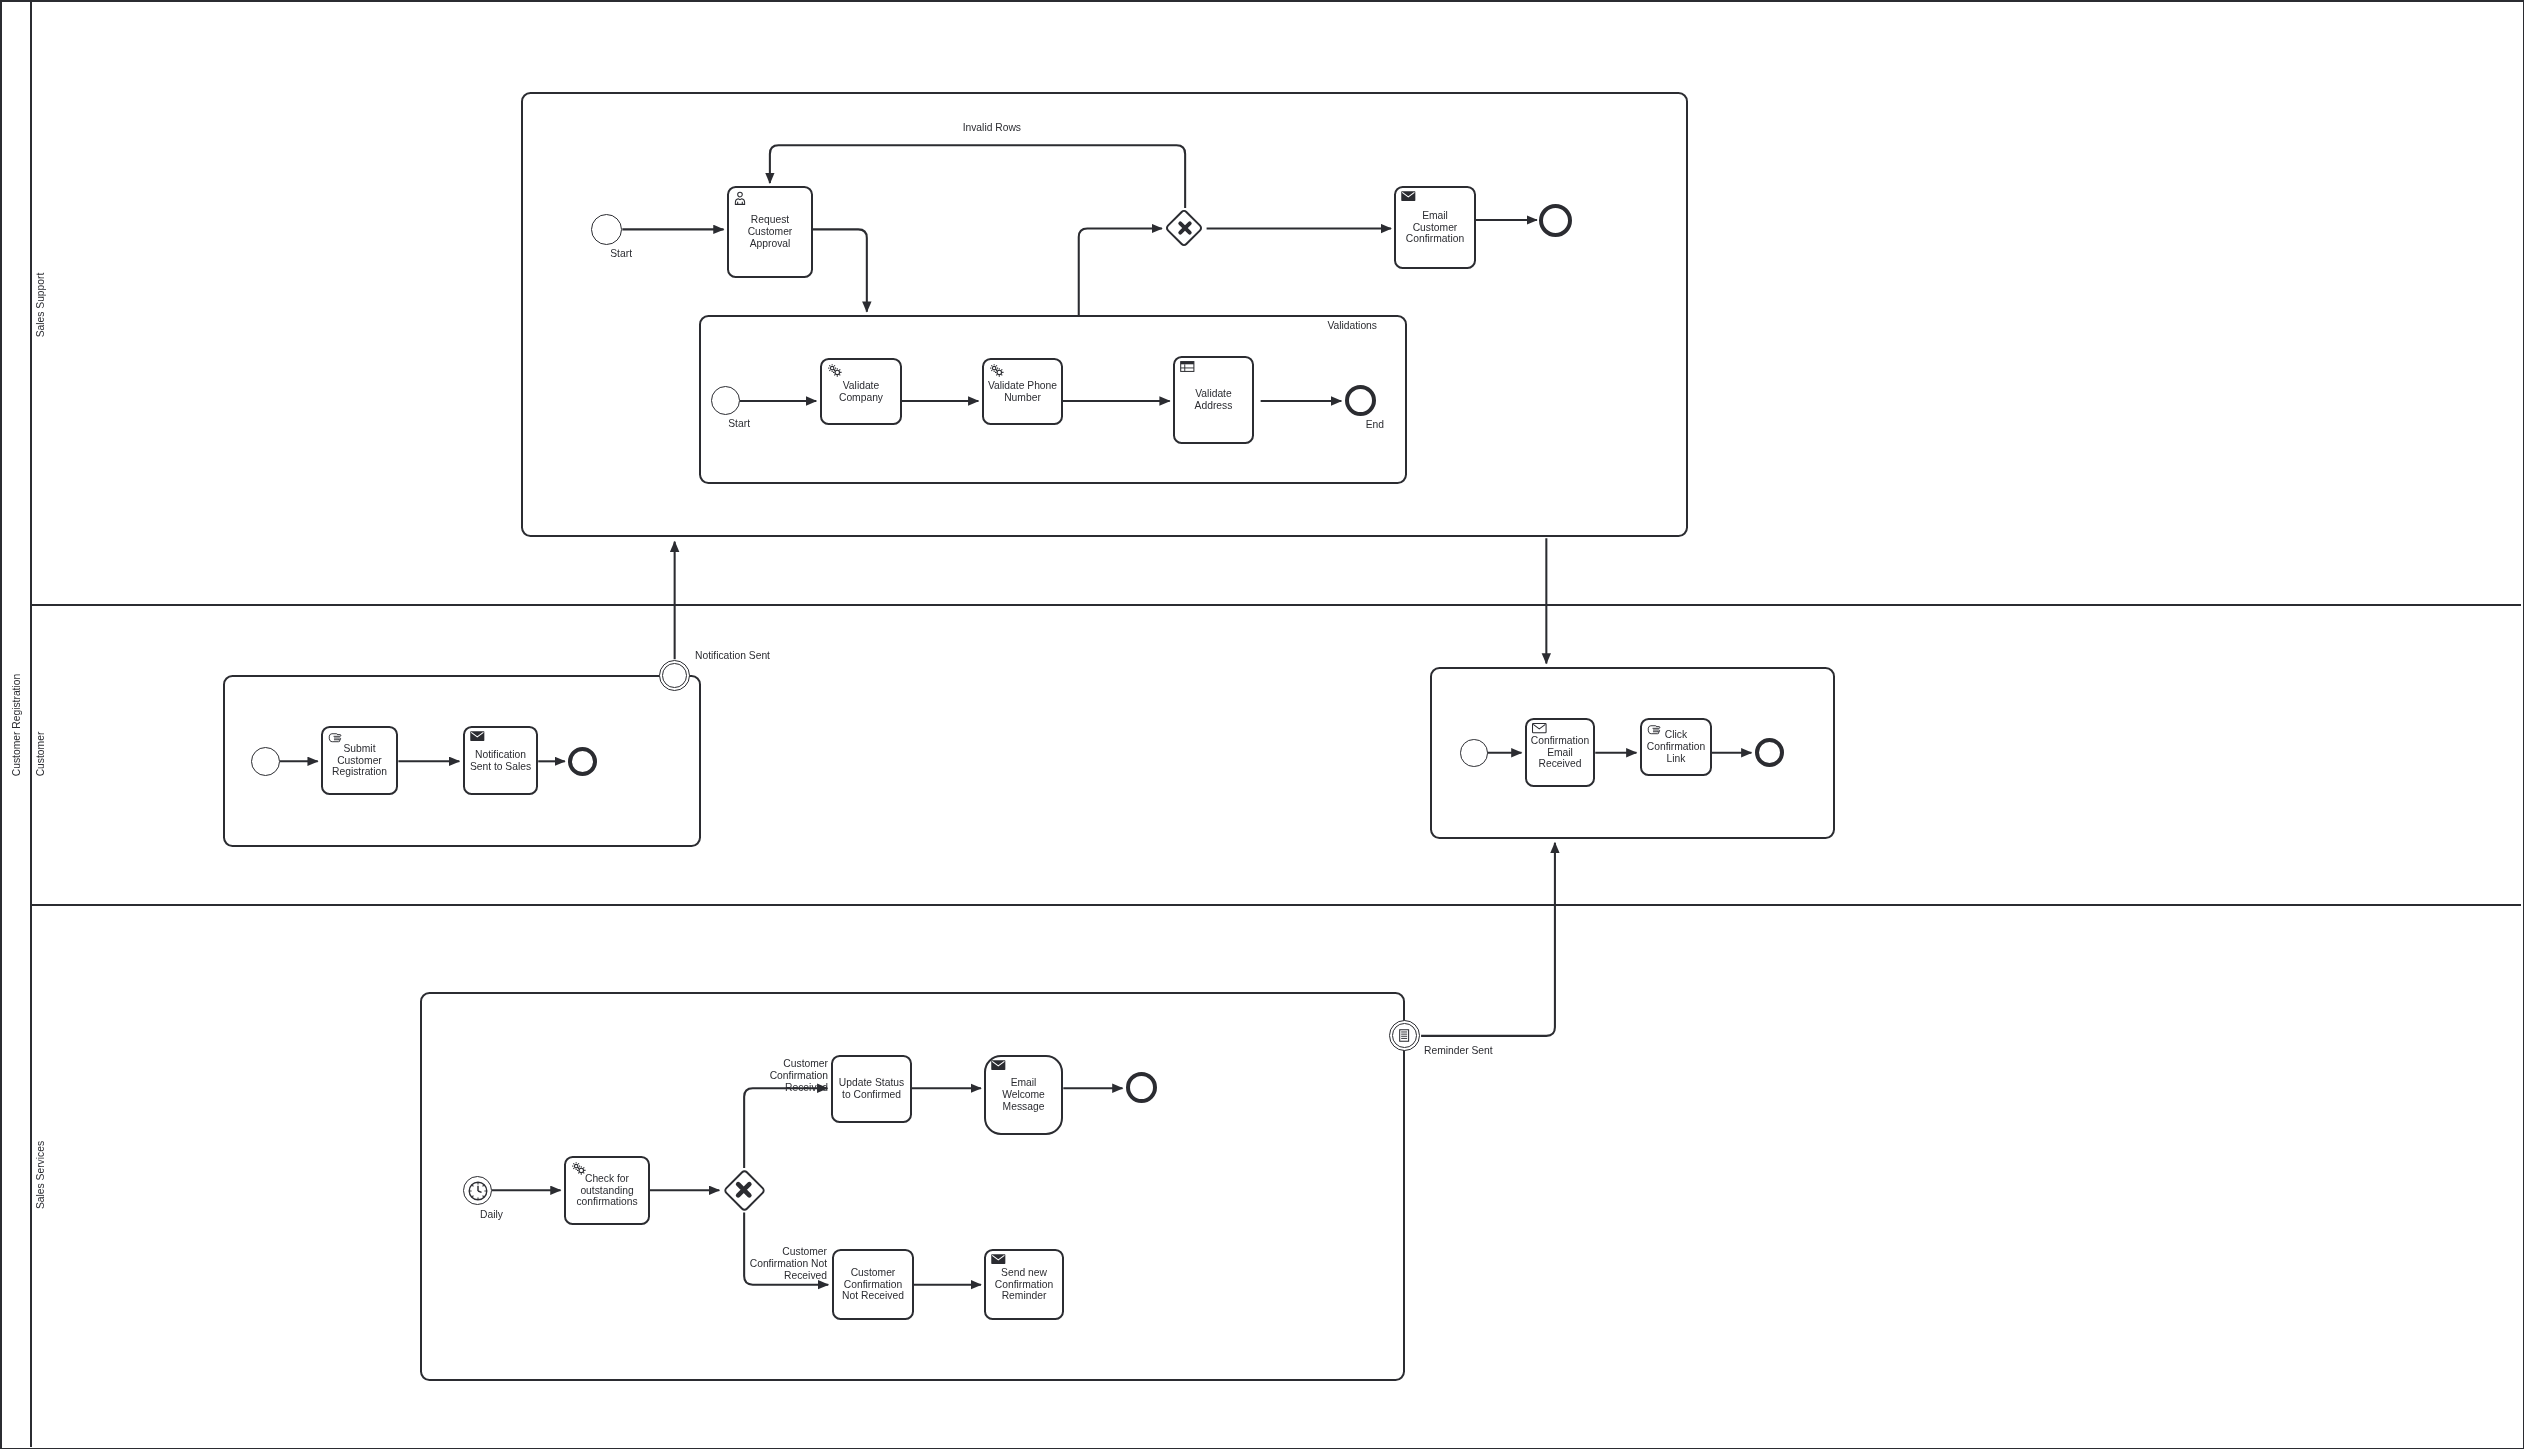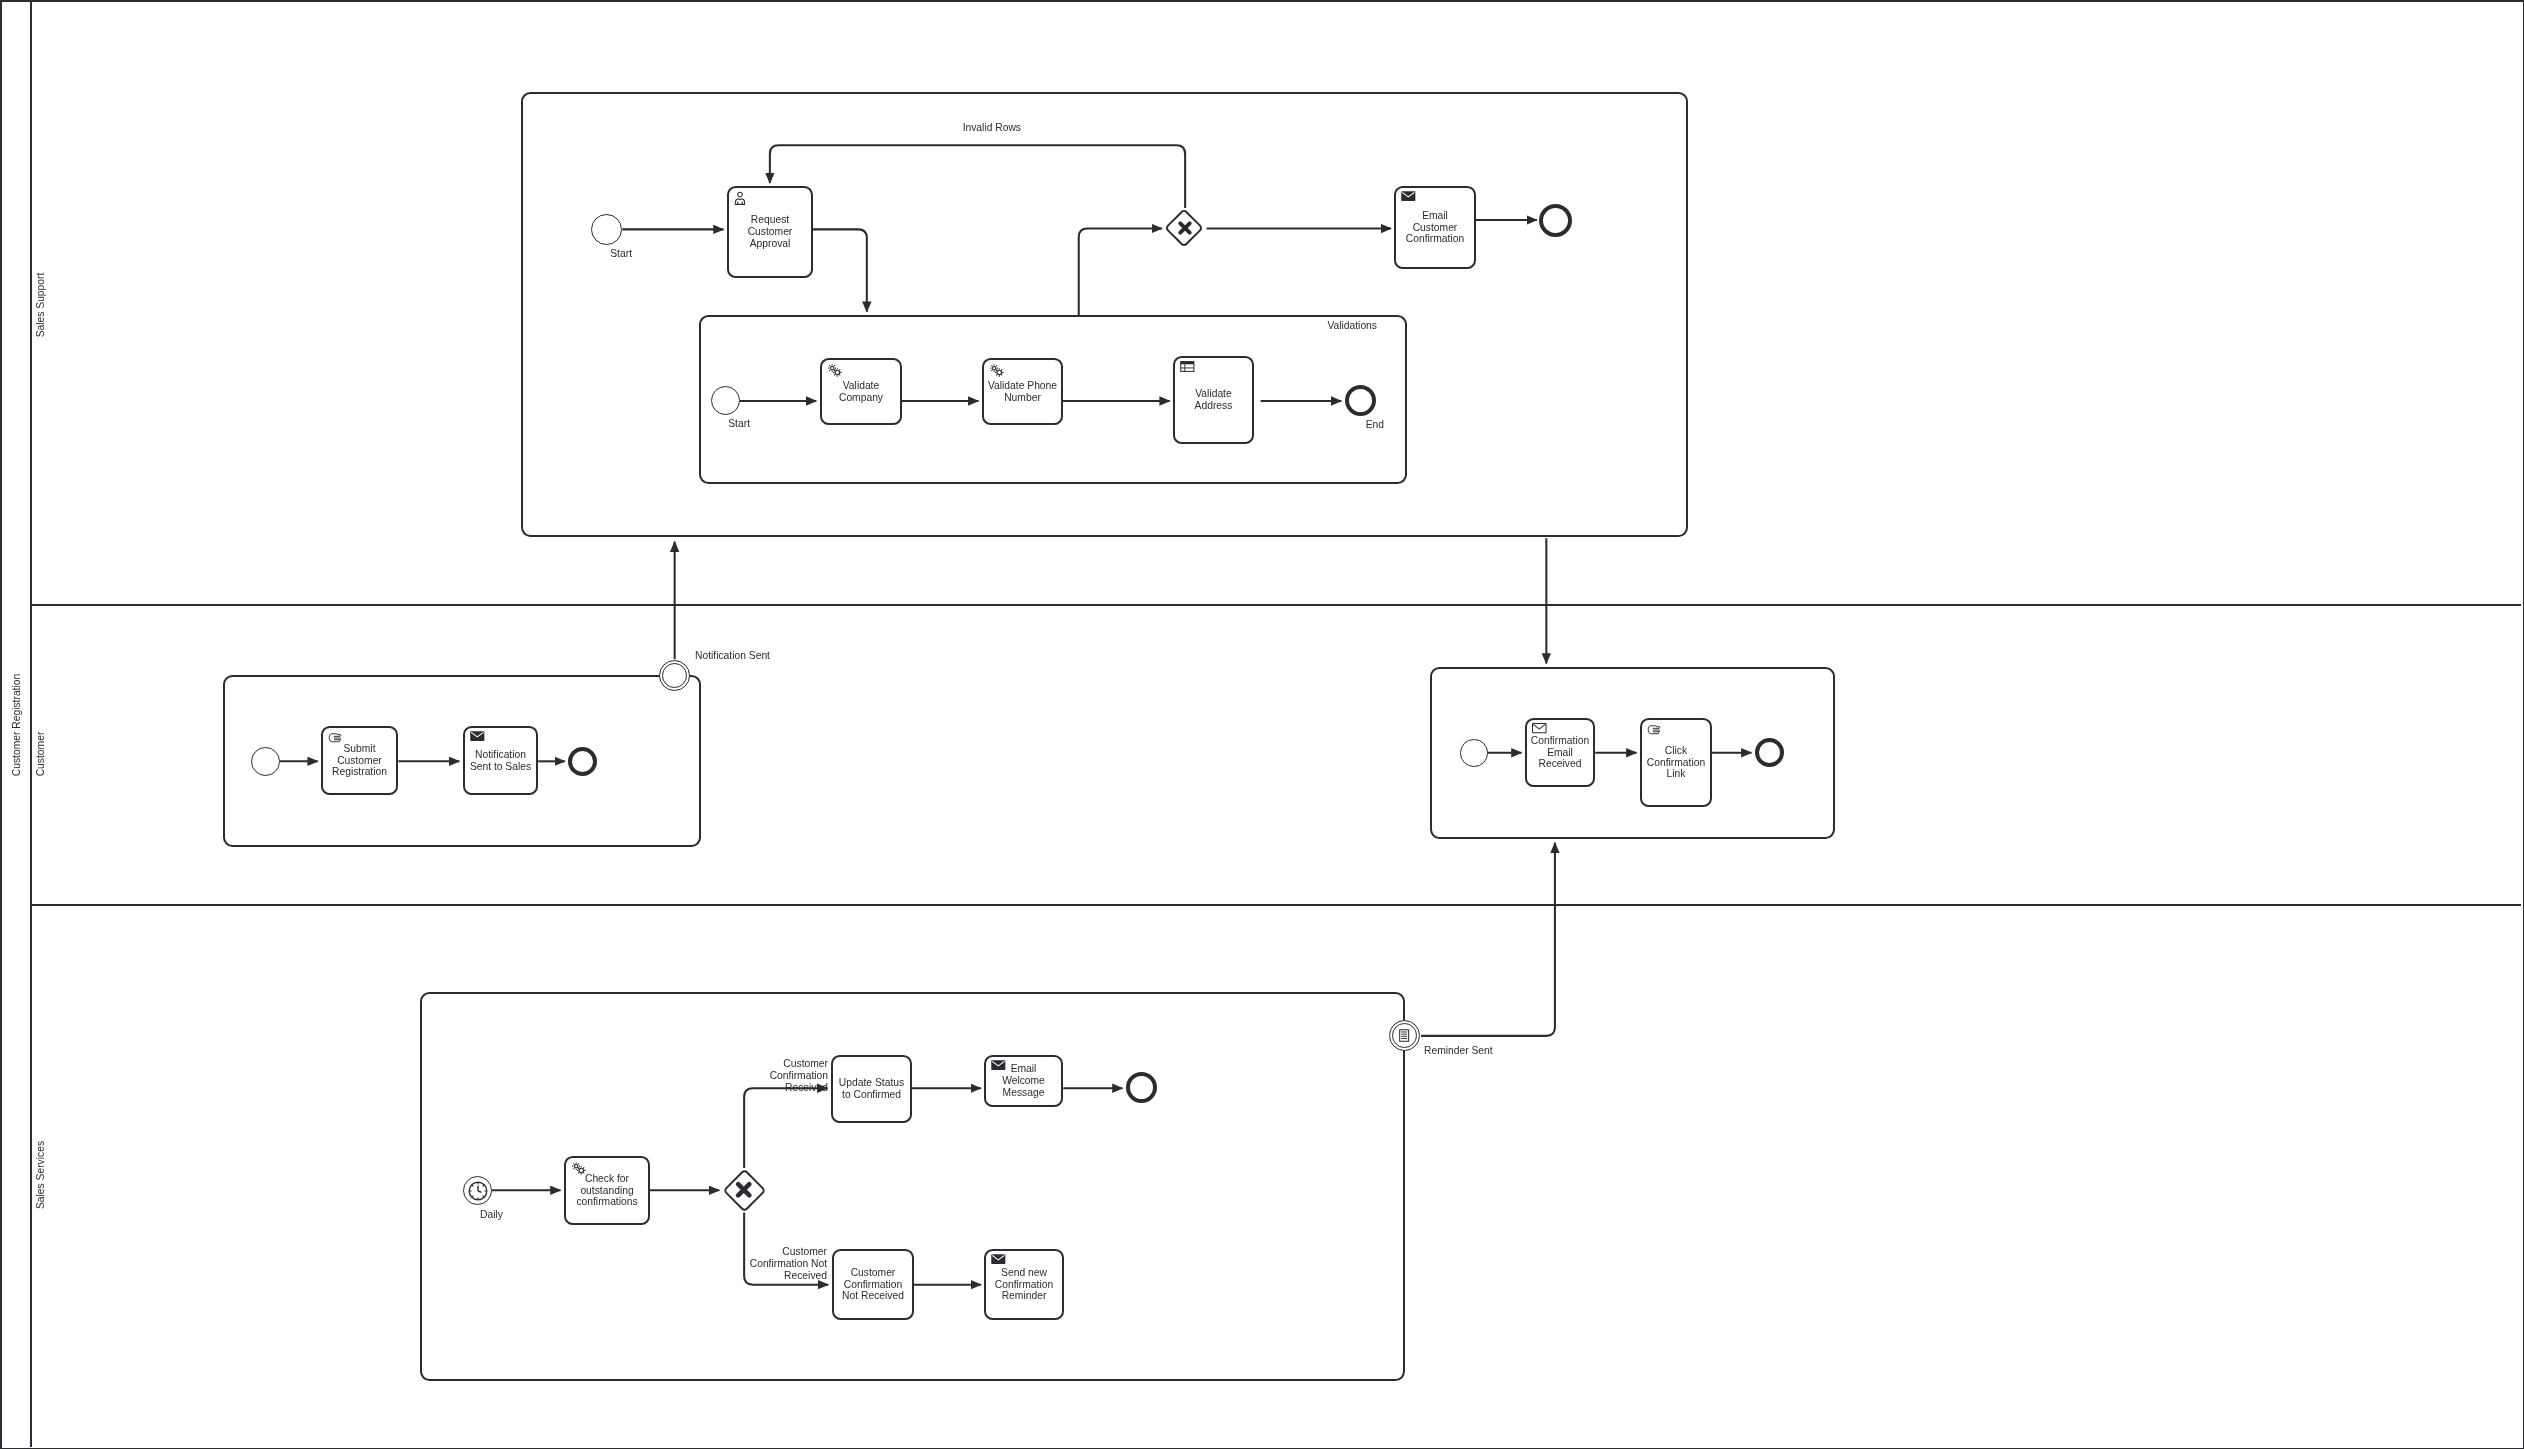--- a/index.html
+++ b/index.html
@@ -290,7 +290,7 @@
     <span>Confirmation Email Received</span>
   </div>
 
-  <div class="task" style="left:1638px;top:716px;width:72px;height:89px;">
+  <div class="task" style="left:1638px;top:716px;width:72px;height:58px;">
     <svg class="ticon" width="13.7" height="12" viewBox="0 0 16 14">
       <g class="icon-stroke" stroke-width="1.1">
         <path d="M4.5,3.2 L10,3.2 Q11,3.2 11,4.2 L11,4.2"></path>

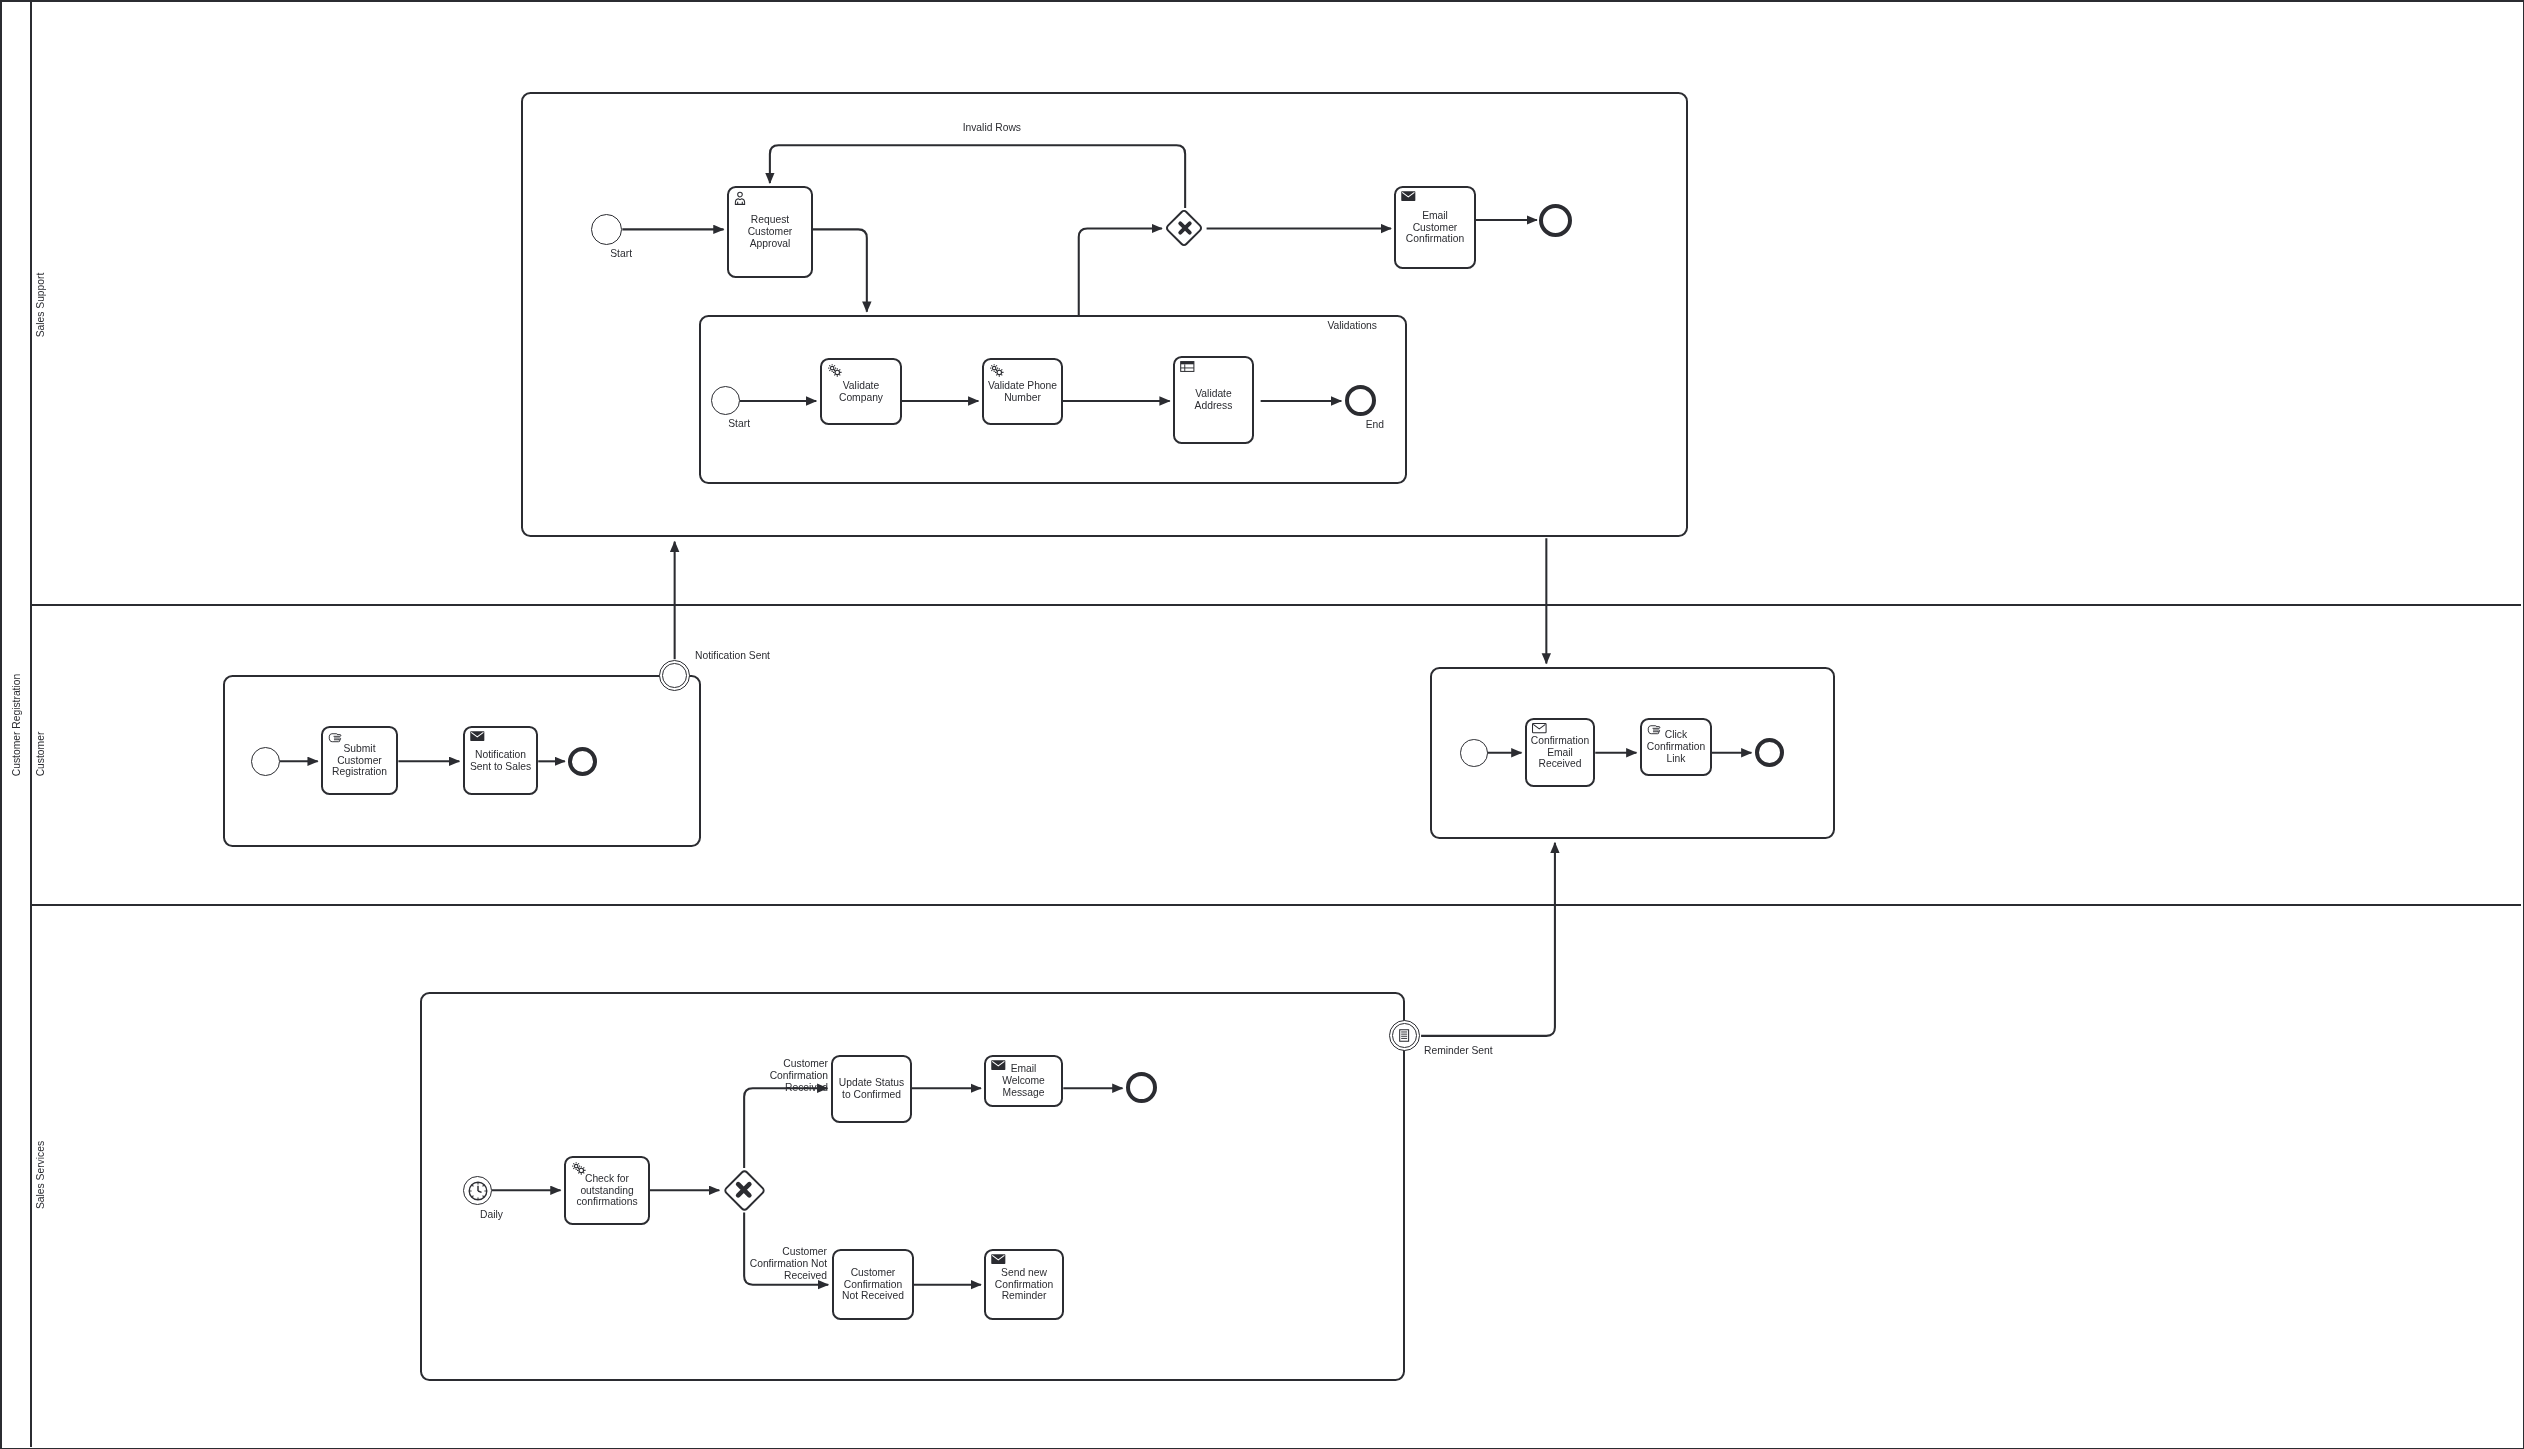--- a/index.html
+++ b/index.html
@@ -350,7 +350,7 @@
     <span>Update Status to Confirmed</span>
   </div>
 
-  <div class="task" style="left:982px;top:1053px;width:79px;height:52px;">
+  <div class="task" style="left:982px;top:1053px;width:79px;height:80px;border-radius:17px;">
     <svg class="ticon" width="14.6" height="10.3" viewBox="0 0 17 12">
       <rect x="0.3" y="0.3" width="16.4" height="11.4" rx="0.8" class="icon-fill"></rect>
       <path d="M1.4,1.6 L8.5,6.8 L15.6,1.6" stroke="#ffffff" stroke-width="1.3" fill="none"></path>

